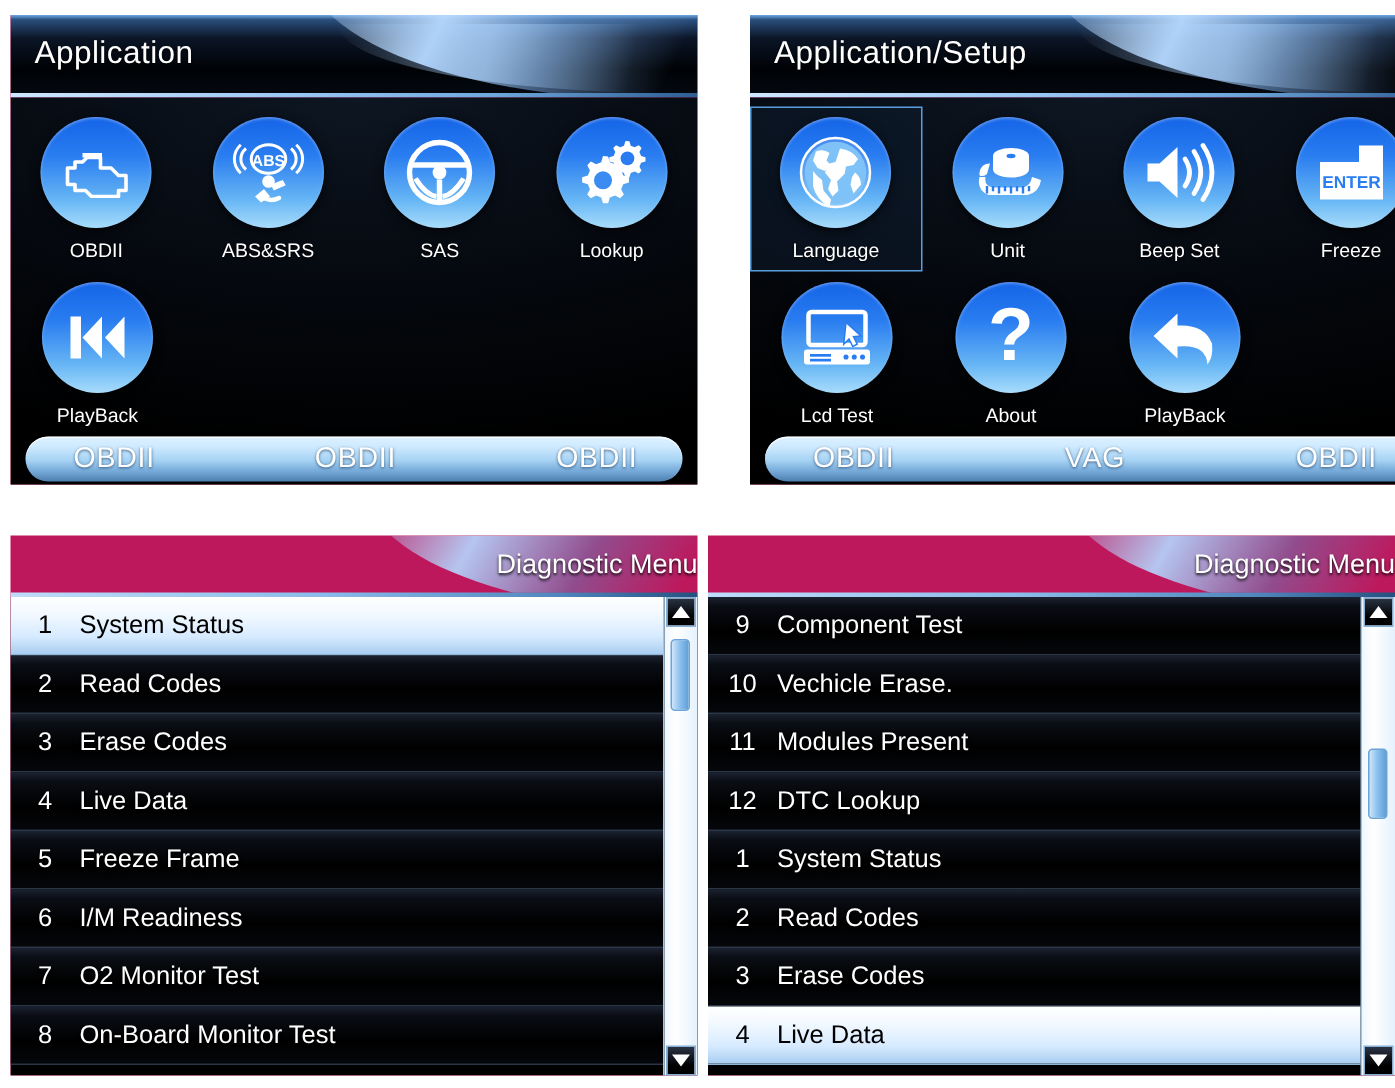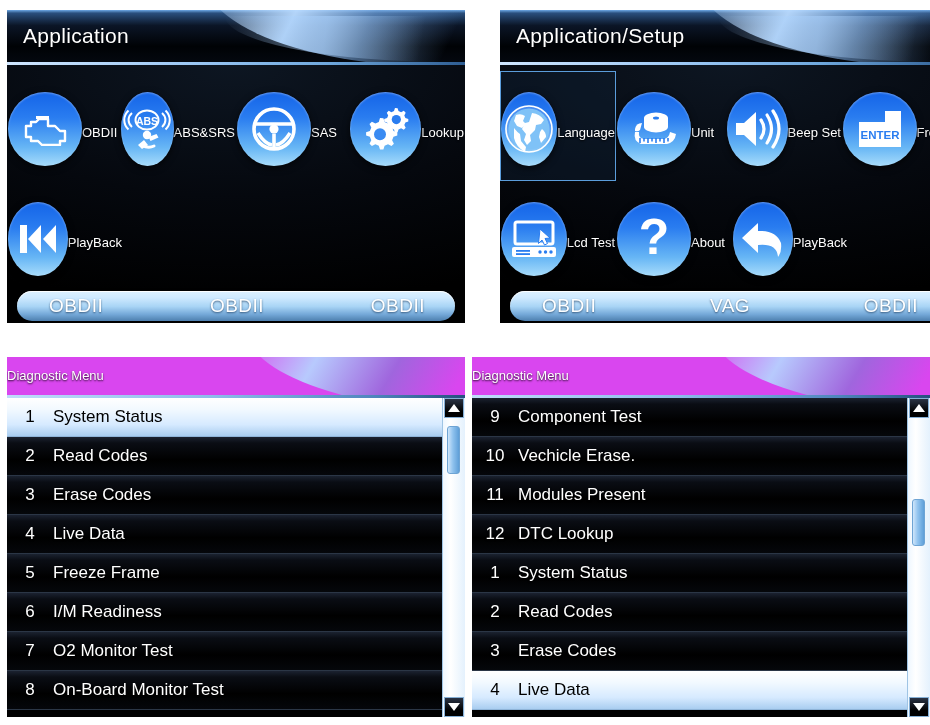--- a/index.html
+++ b/index.html
@@ -8,7 +8,7 @@
   .stage{position:relative;width:930px;height:725px;background:#fff;}
 
   
-  .panel{position:absolute;background:#d946ef;overflow:hidden;}
+  .panel{position:absolute;background:#be185d;overflow:hidden;}
 
   
   .scr-head{

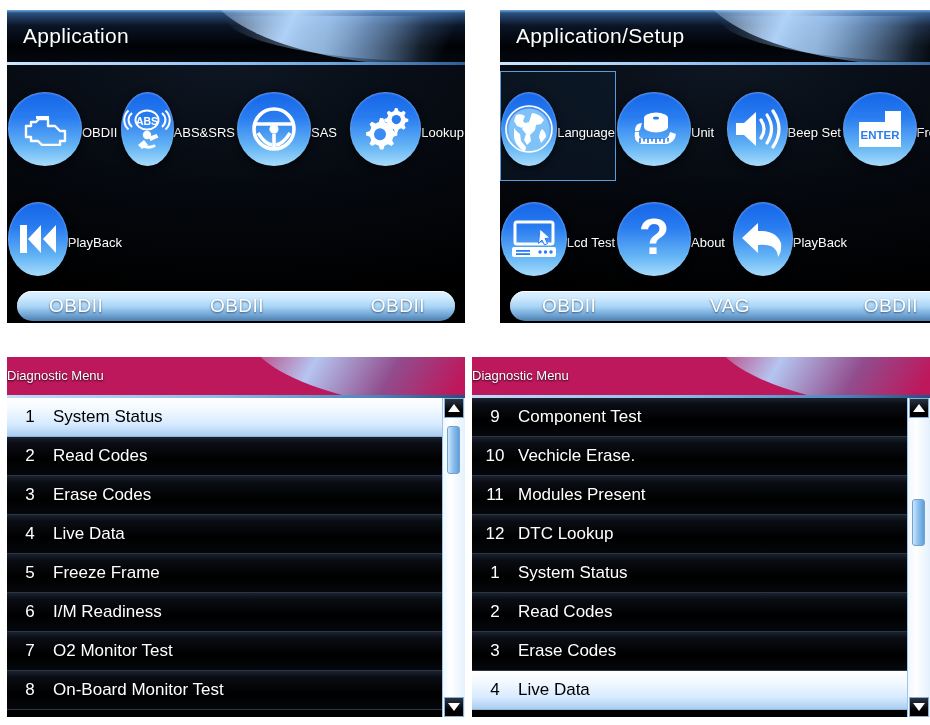--- a/index.html
+++ b/index.html
@@ -42,7 +42,7 @@
   .irow{display:flex;}
   .icell{
     width:116px;height:110px;box-sizing:border-box;
-    display:flex;flex-direction:row;align-items:center;justify-content:flex-start;
+    display:flex;flex-direction:column;align-items:center;justify-content:flex-start;
     padding-top:6px;
     border:1px solid transparent;
   }

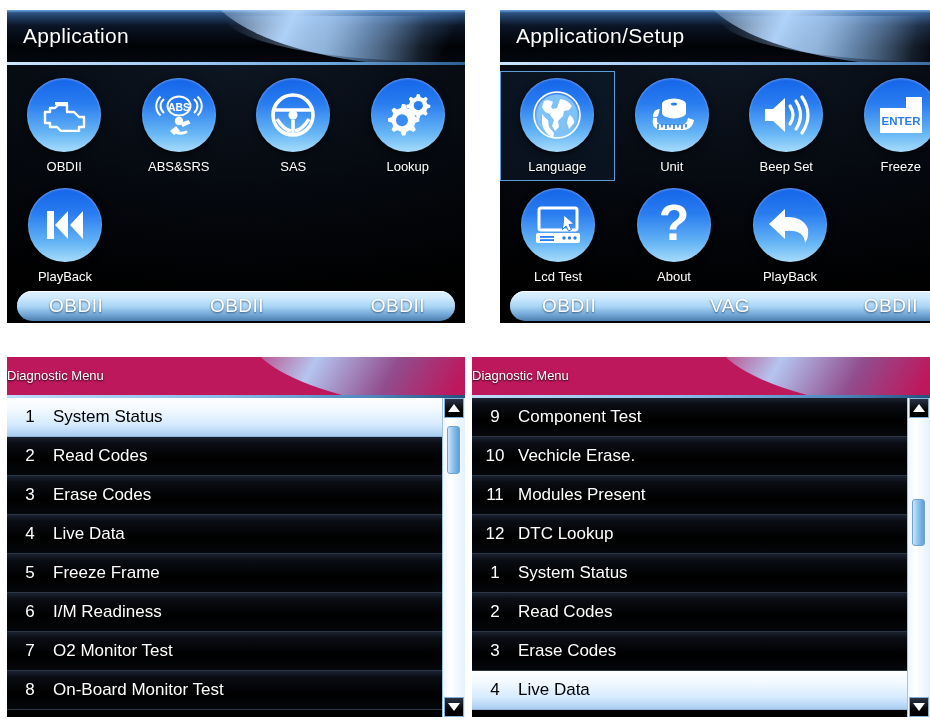--- a/index.html
+++ b/index.html
@@ -81,7 +81,7 @@
     border-bottom-left-radius:100% 100%;
   }
   .list-title{
-    position:relative;z-index:3;color:#fff;font-size:13px;line-height:38px;text-align:left;
+    position:relative;z-index:3;color:#fff;font-size:18px;line-height:38px;text-align:right;
     text-shadow:0 1px 2px rgba(0,0,0,.9);
   }
   .list-rule{height:3px;background:linear-gradient(90deg,#bfdcfa,#8cbcea 45%,#4f86bd 80%,#25507f);}

